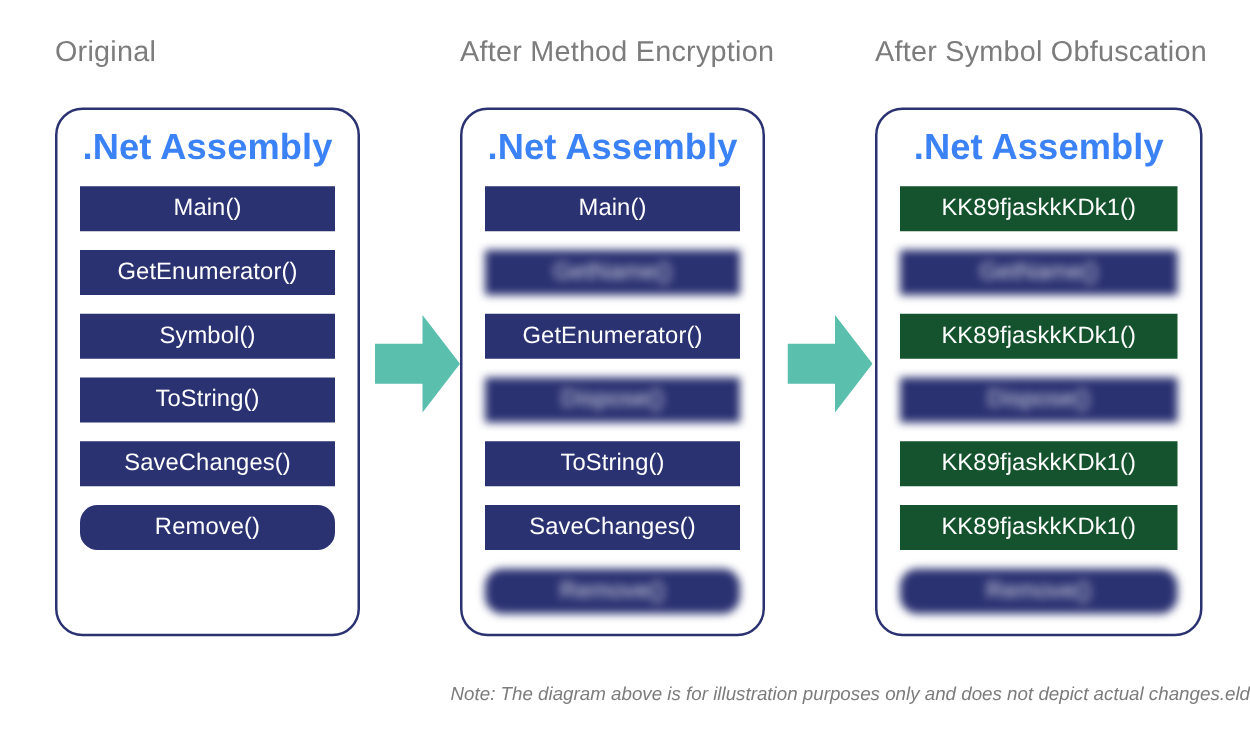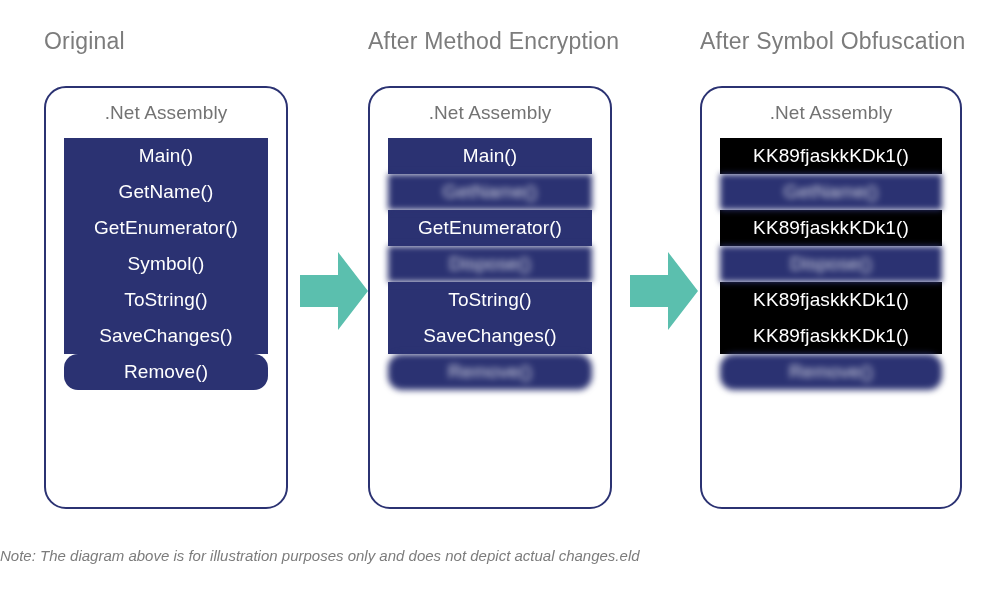--- a/index.html
+++ b/index.html
@@ -48,9 +48,9 @@
   .card-title {
     margin-top: 14px;
     text-align: center;
-    font-size: 19px;
-    font-weight: normal;
-    color: #737373;
+    font-size: 29px;
+    font-weight: bold;
+    color: #3b82f6;
     letter-spacing: 0.1px;
   }
 

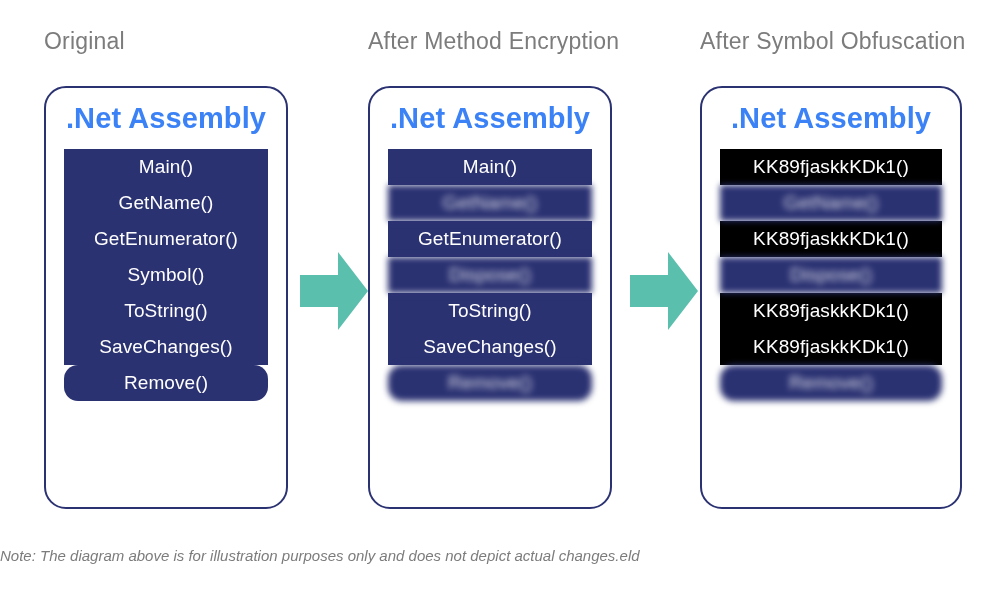--- a/index.html
+++ b/index.html
@@ -61,6 +61,7 @@
 
   .bar {
     height: 36px;
+    margin-bottom: 15px;
     display: flex;
     align-items: center;
     justify-content: center;

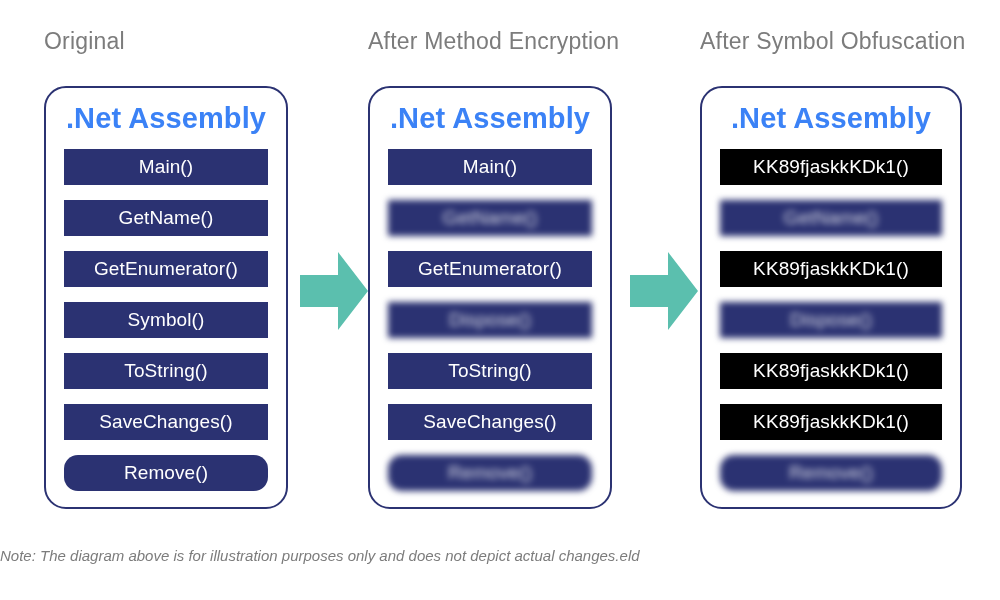--- a/index.html
+++ b/index.html
@@ -73,7 +73,7 @@
   .bar:last-child { margin-bottom: 0; border-radius: 14px; }
 
   .bar.navy      { background: #2b3272; }
-  .bar.lavender  { background: #000000; }
+  .bar.lavender  { background: #14532d; }
 
   .bar.blurred {
     color: rgba(255,255,255,0.80);

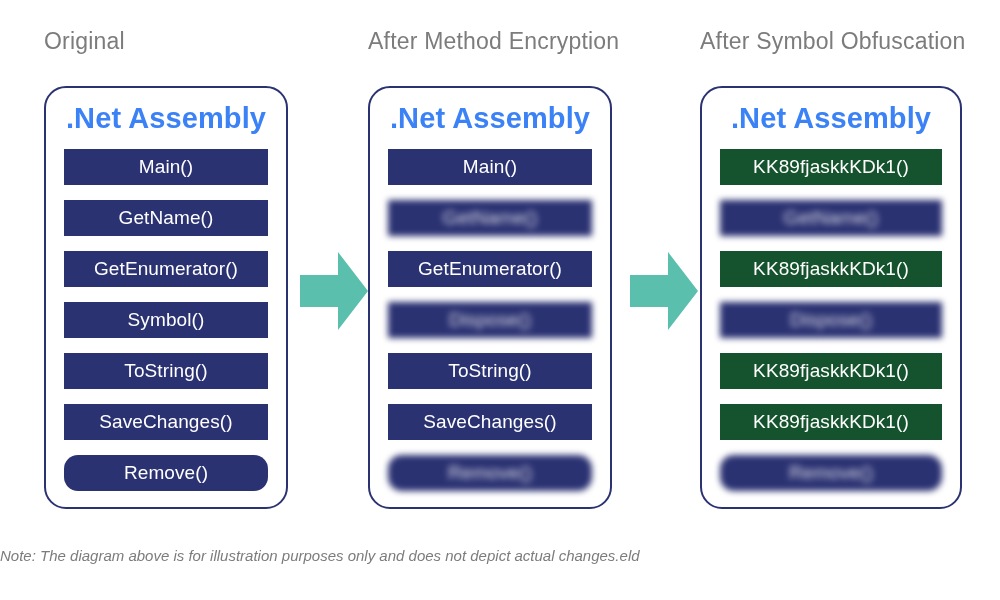--- a/index.html
+++ b/index.html
@@ -118,7 +118,6 @@
     <div class="card-title">.Net Assembly</div>
     <div class="bars">
       <div class="bar navy">Main()</div>
-      <div class="bar navy">GetName()</div>
       <div class="bar navy">GetEnumerator()</div>
       <div class="bar navy">Symbol()</div>
       <div class="bar navy">ToString()</div>

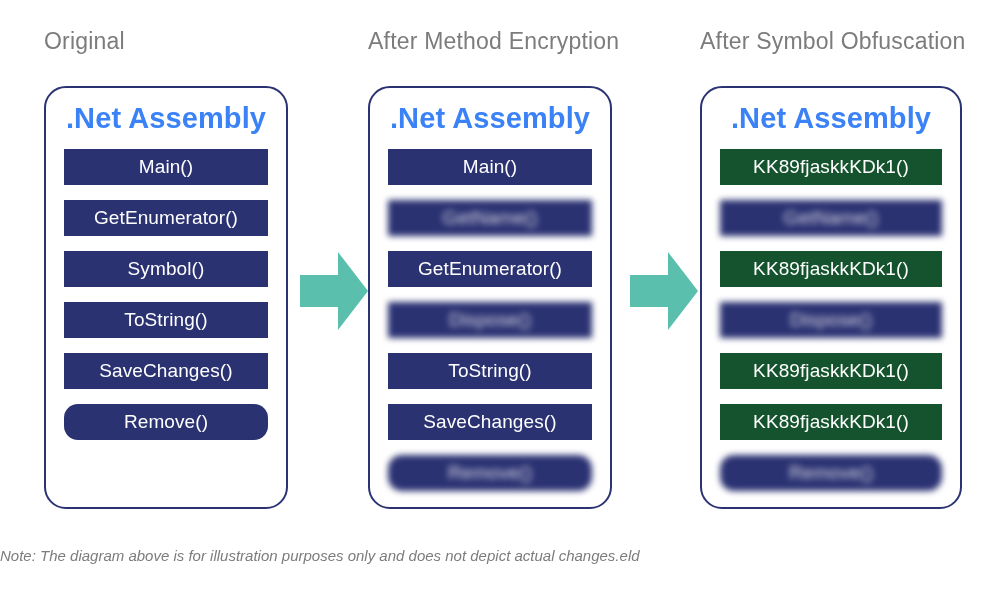--- a/index.html
+++ b/index.html
@@ -98,7 +98,7 @@
     top: 547px;
     left: 0;
     width: 1000px;
-    text-align: left;
+    text-align: right;
     font-size: 15px;
     font-style: italic;
     color: #7c7c7c;

